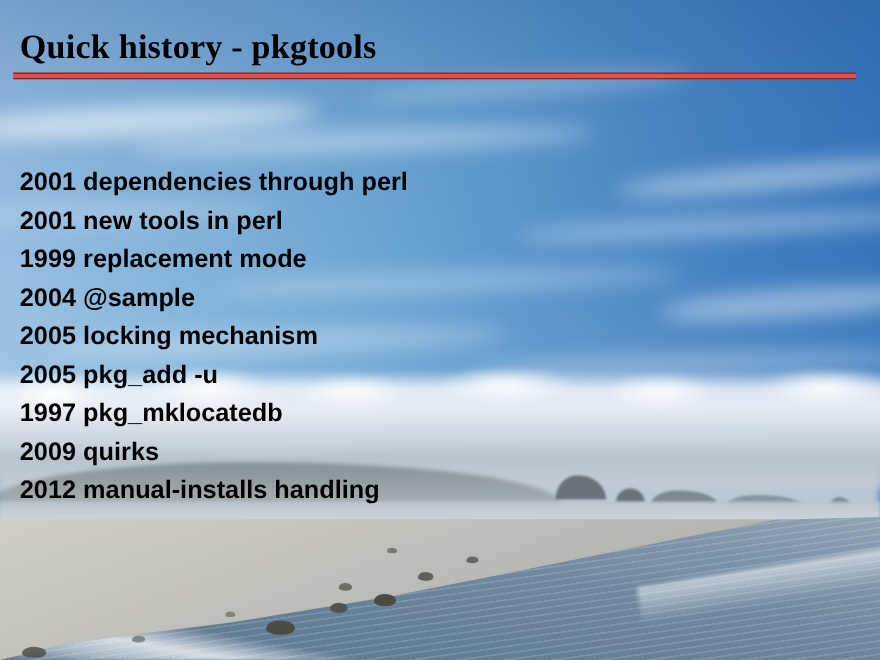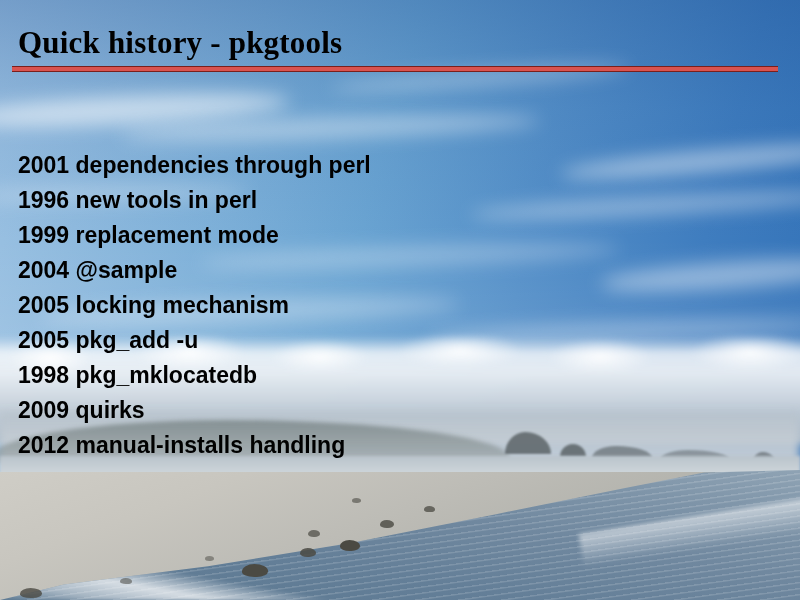--- a/index.html
+++ b/index.html
@@ -261,7 +261,7 @@
 
     <ul class="body-list">
       <li>2001 dependencies through perl</li>
-      <li>1996 new tools in perl</li>
+      <li>2001 new tools in perl</li>
       <li>1999 replacement mode</li>
       <li>2004 @sample</li>
       <li>2005 locking mechanism</li>

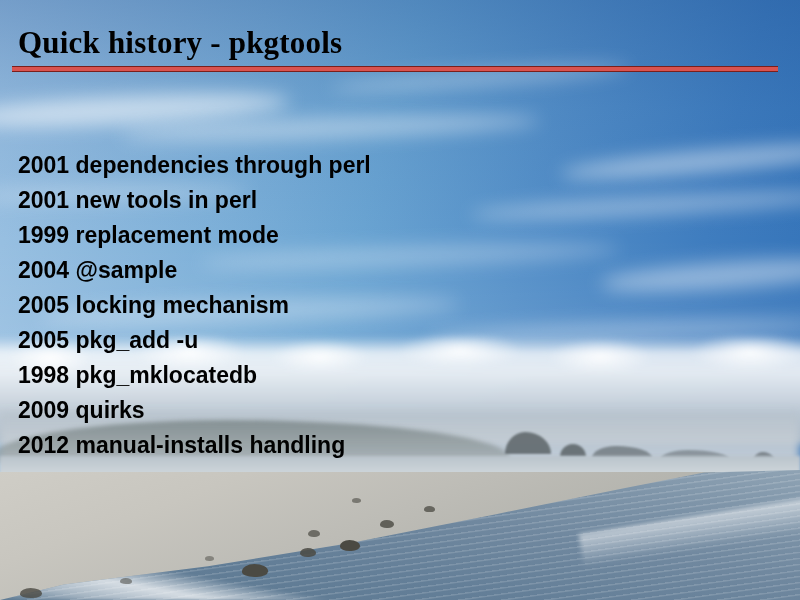--- a/index.html
+++ b/index.html
@@ -266,7 +266,7 @@
       <li>2004 @sample</li>
       <li>2005 locking mechanism</li>
       <li>2005 pkg_add -u</li>
-      <li>1998 pkg_mklocatedb</li>
+      <li>1997 pkg_mklocatedb</li>
       <li>2009 quirks</li>
       <li>2012 manual-installs handling</li>
     </ul>

